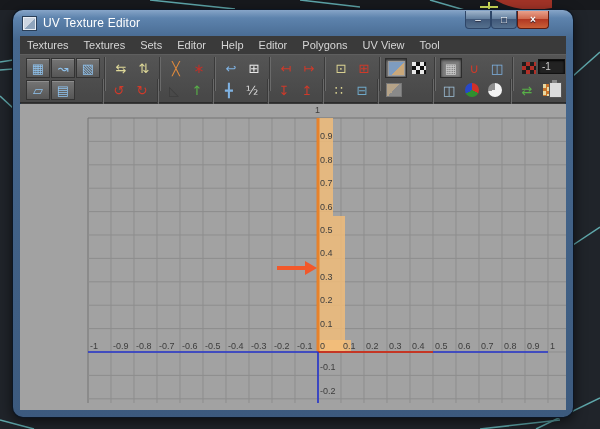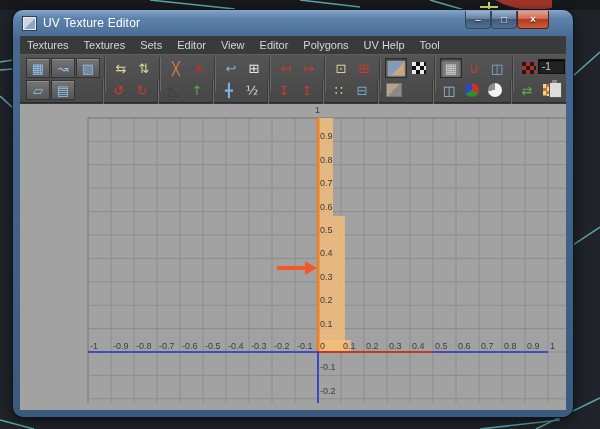--- a/index.html
+++ b/index.html
@@ -104,7 +104,7 @@
         <span class="menu-item">Textures</span>
         <span class="menu-item">Sets</span>
         <span class="menu-item">Editor</span>
-        <span class="menu-item">View</span>
+        <span class="menu-item">Help</span>
         <span class="menu-item">Editor</span>
         <span class="menu-item">Polygons</span>
         <span class="menu-item">UV Help</span>

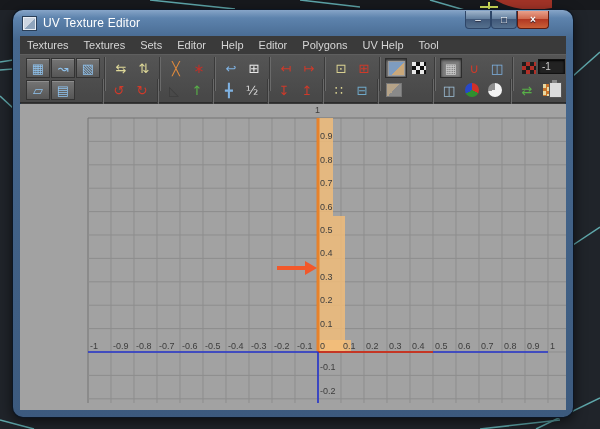--- a/index.html
+++ b/index.html
@@ -107,7 +107,7 @@
         <span class="menu-item">Help</span>
         <span class="menu-item">Editor</span>
         <span class="menu-item">Polygons</span>
-        <span class="menu-item">UV Help</span>
+        <span class="menu-item">UV View</span>
         <span class="menu-item">Tool</span>
       </div>
     <div id="toolbar">

